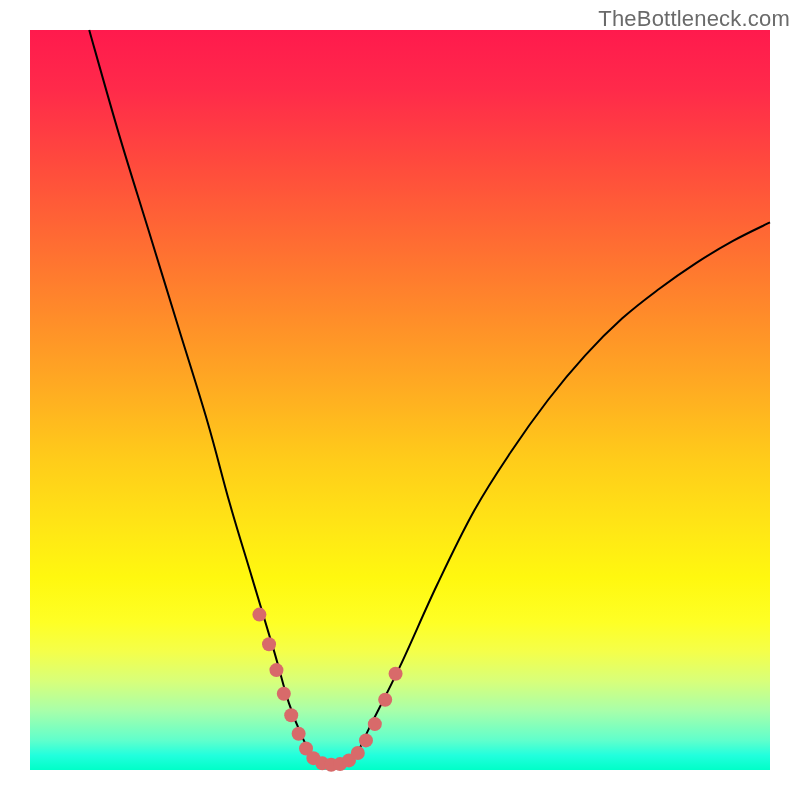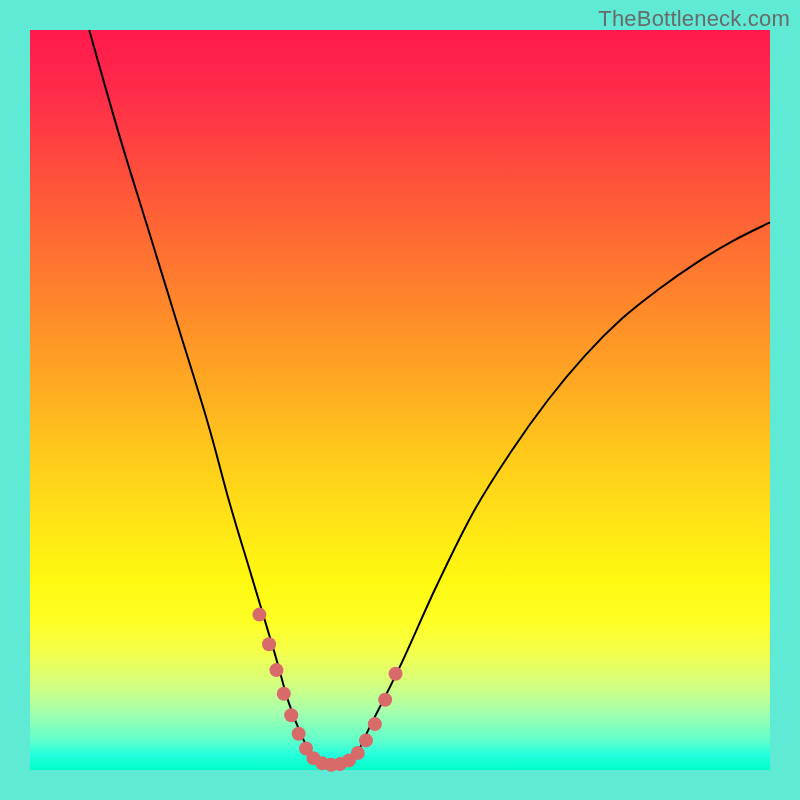--- a/index.html
+++ b/index.html
@@ -8,7 +8,7 @@
     position: relative;
     width: 800px;
     height: 800px;
-    background: #5eead4;
+    background: #ffffff;
   }
   .plot-area {
     position: absolute;

